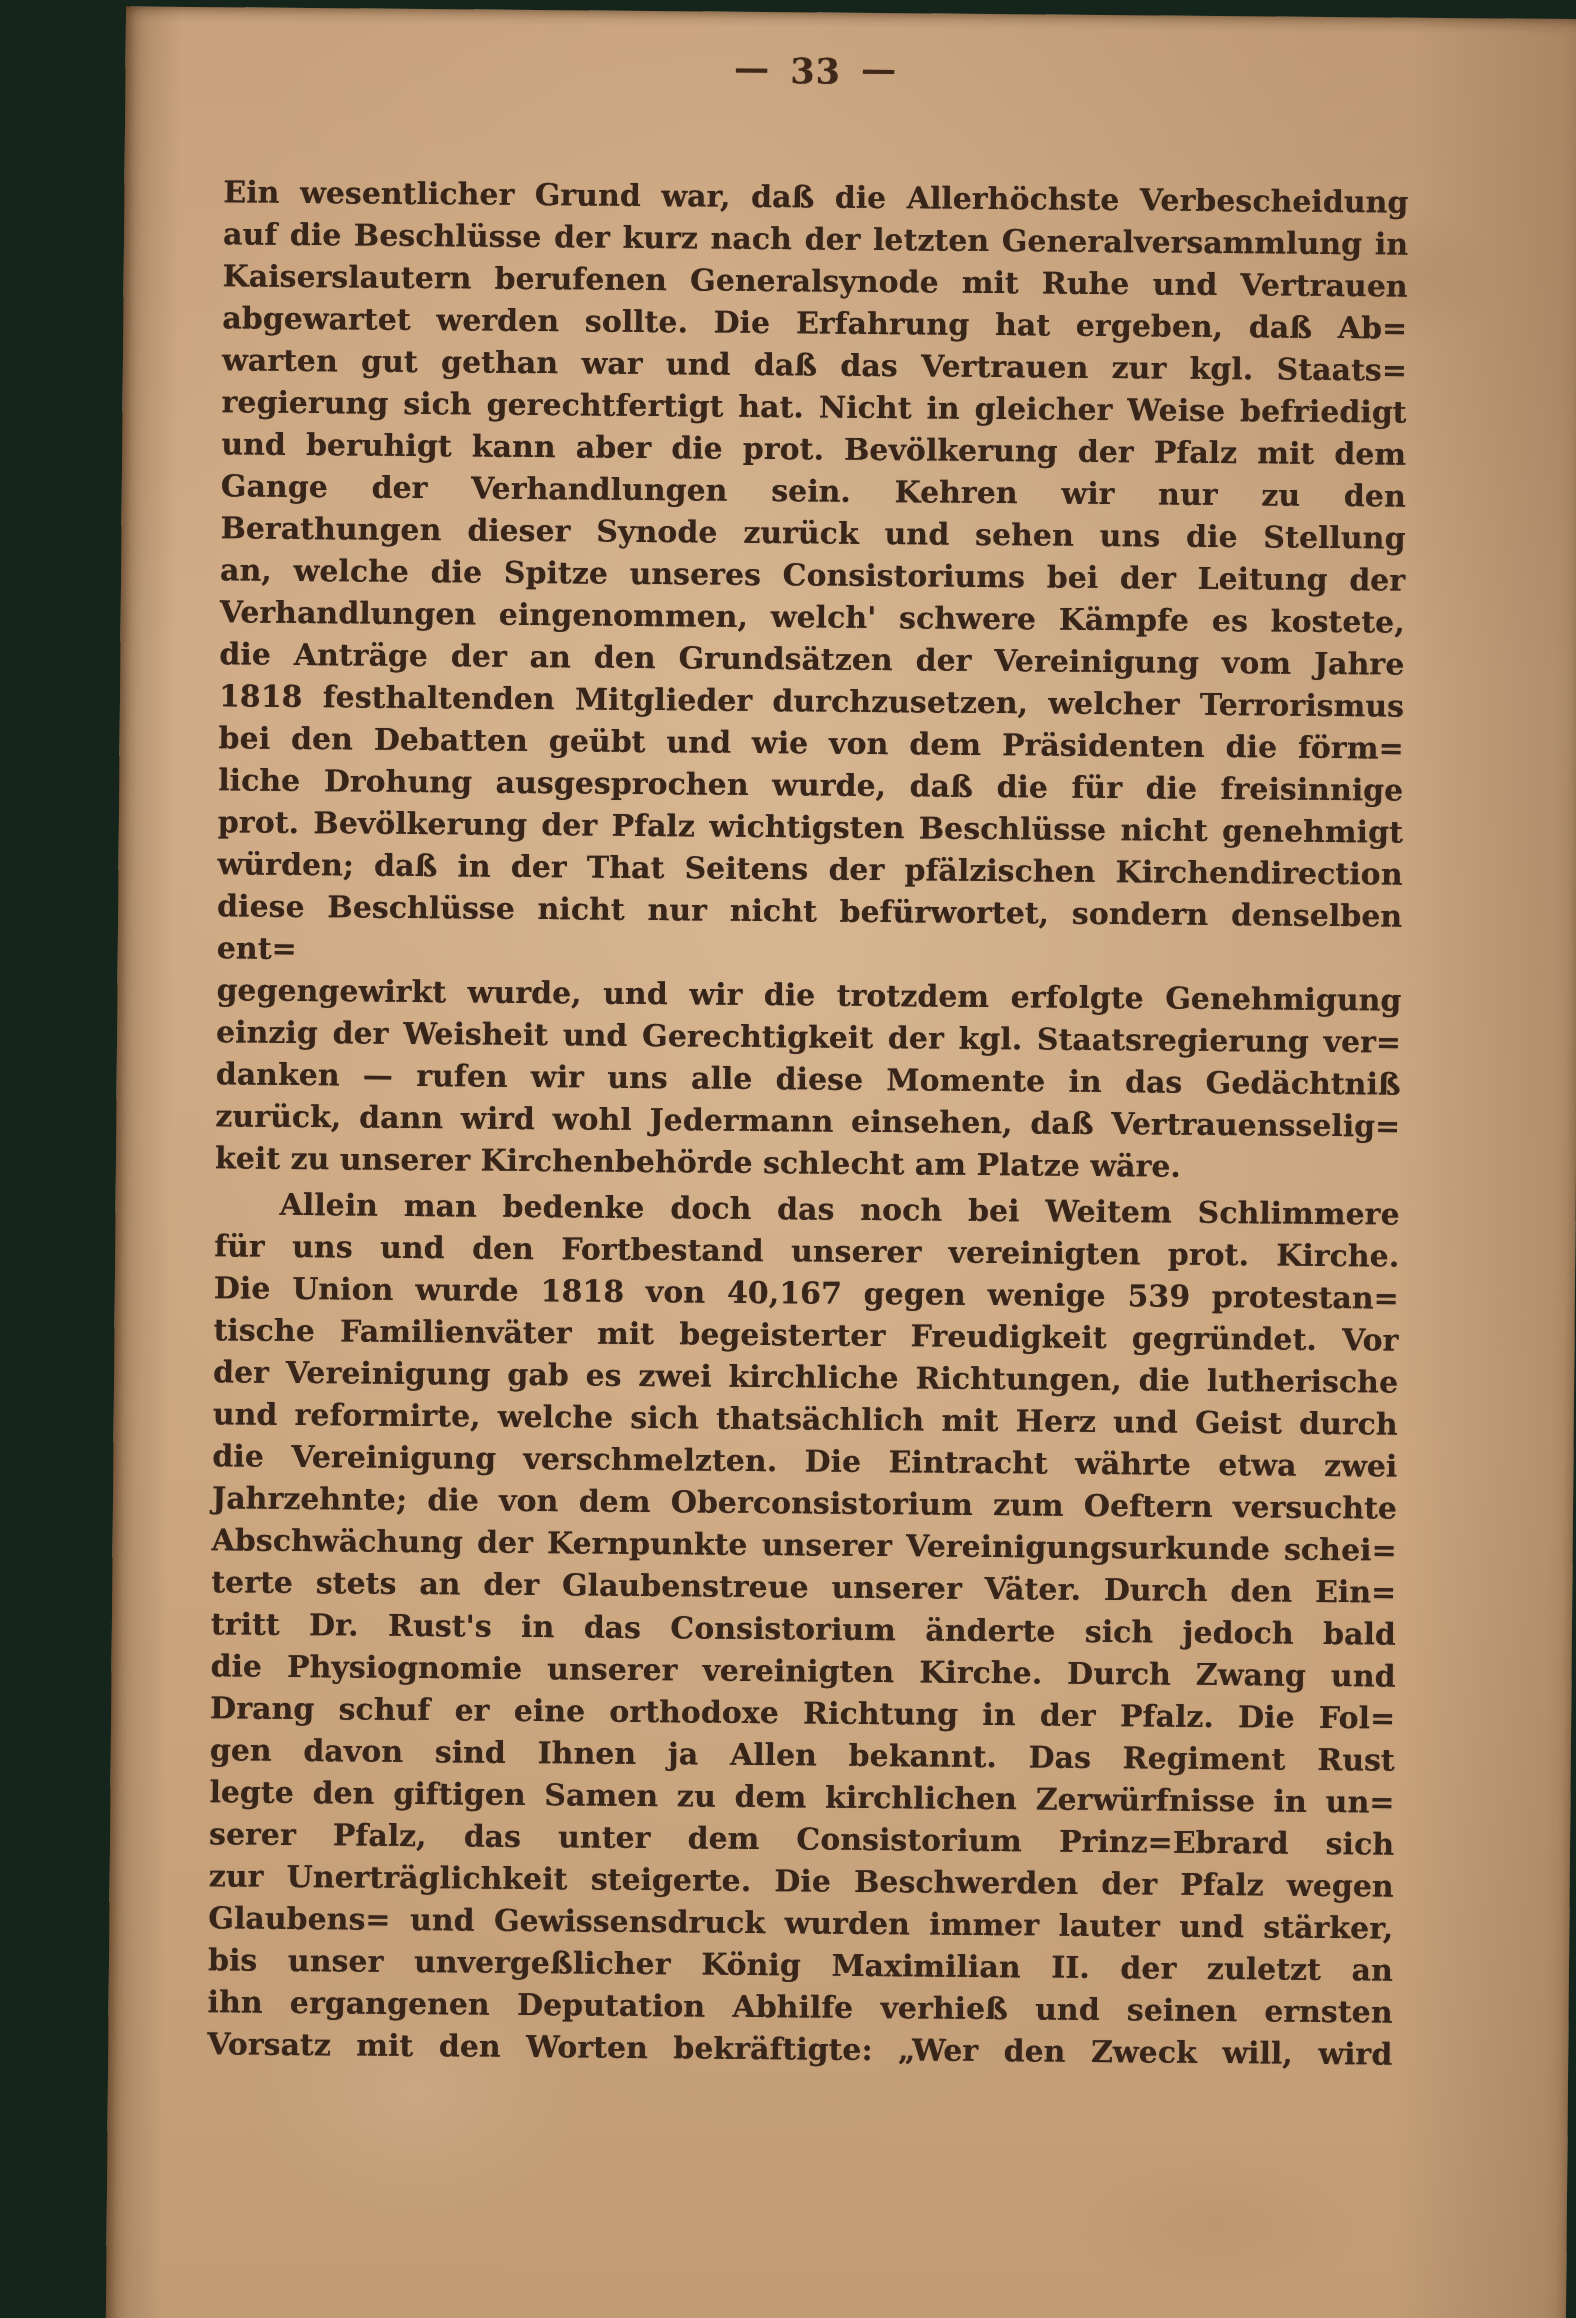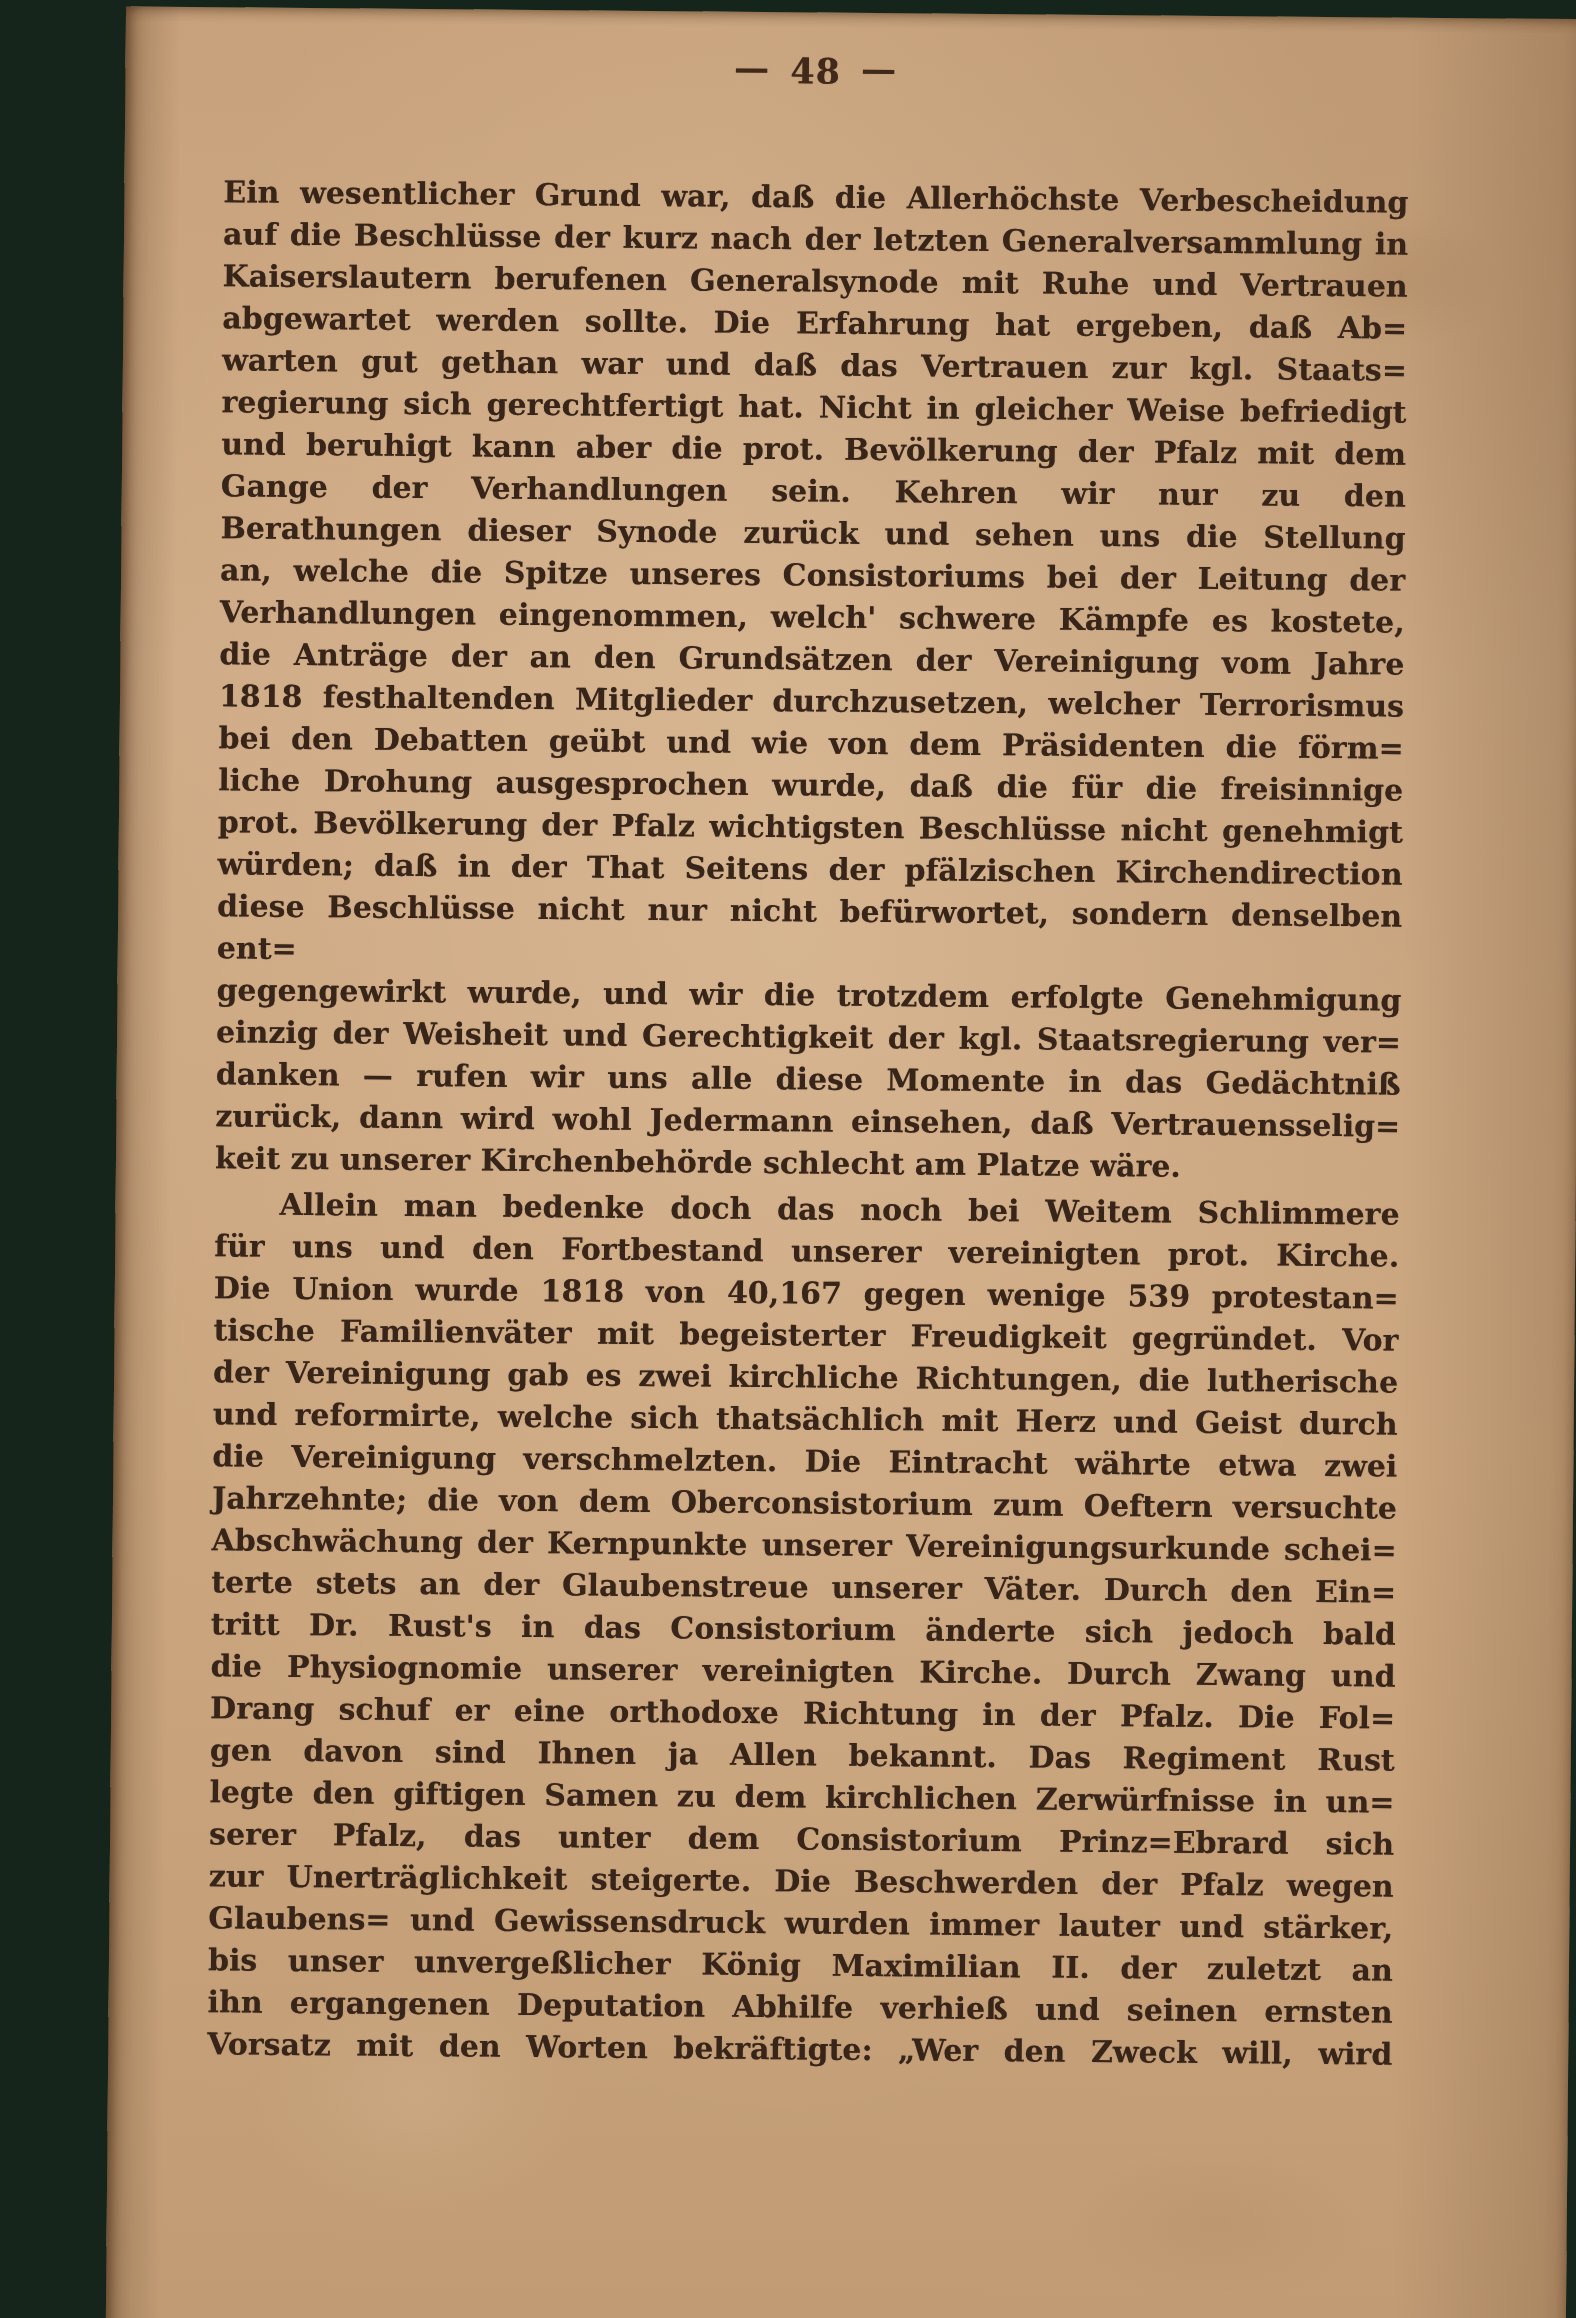--- a/index.html
+++ b/index.html
@@ -126,7 +126,7 @@
     <div class="stain-c"></div>
 
     <div class="page-header">
-      <span class="dash">—</span><span>48</span><span class="dash">—</span>
+      <span class="dash">—</span><span>33</span><span class="dash">—</span>
     </div>
 
     <div class="textblock">

